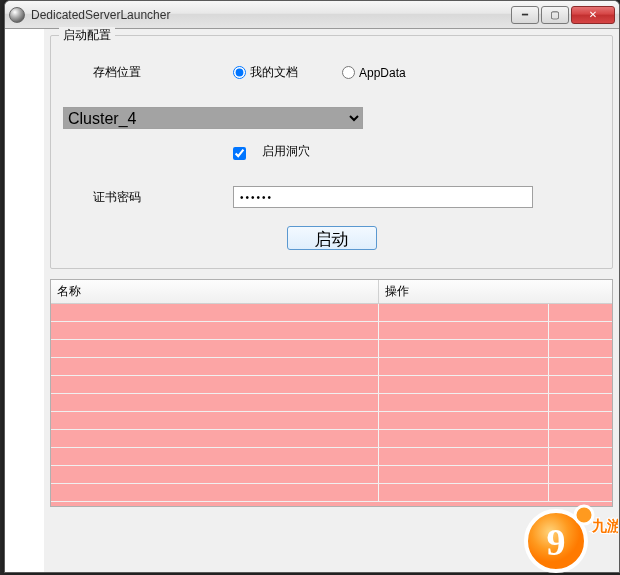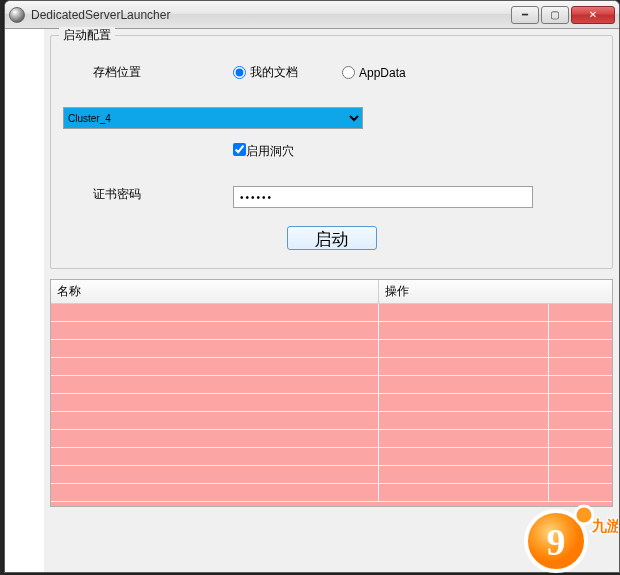--- a/index.html
+++ b/index.html
@@ -78,7 +78,7 @@
   }
   .form-row {
     display: flex;
-    align-items: flex-start;
+    align-items: center;
     margin: 14px 0;
   }
   .form-label {

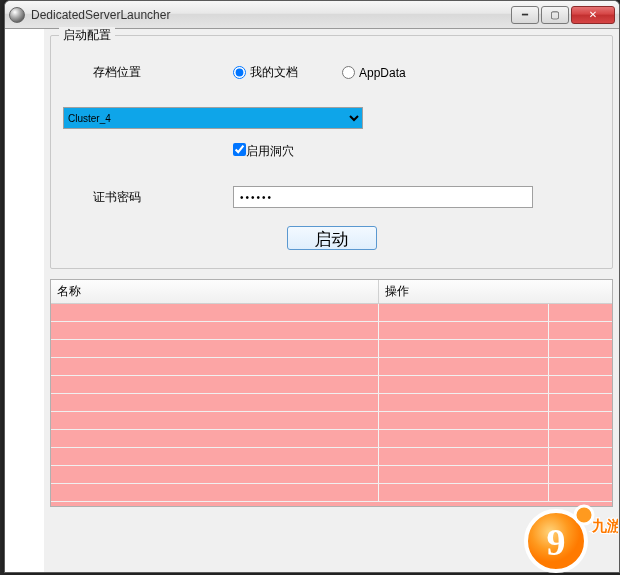--- a/index.html
+++ b/index.html
@@ -92,9 +92,9 @@
   select.combo {
     width: 300px;
     height: 22px;
-    font-size: 10px;
+    font-size: 16px;
     border: 1px solid #a0a0a0;
-    background: #0ea5e9;
+    background: #a3a3a3;
   }
   .checkbox-row {
     margin-left: 170px;

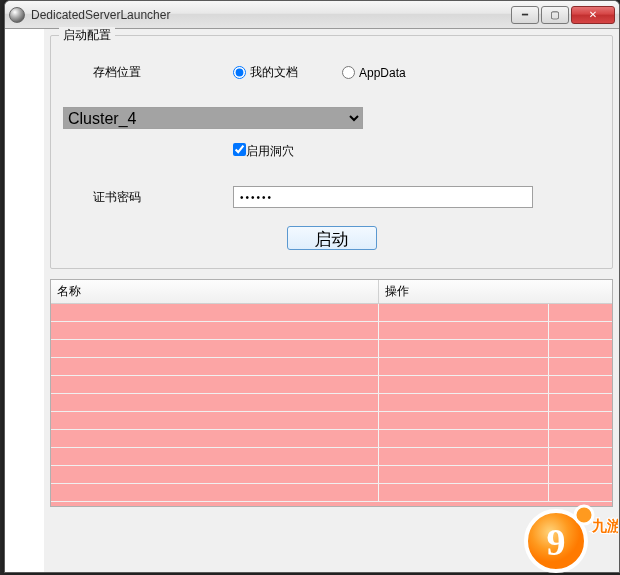--- a/index.html
+++ b/index.html
@@ -99,7 +99,7 @@
   .checkbox-row {
     margin-left: 170px;
     margin-top: 4px;
-    display: flex; gap: 0; align-items: flex-start;
+    display: flex; gap: 16px; align-items: flex-end;
   }
   input.password {
     width: 300px;

